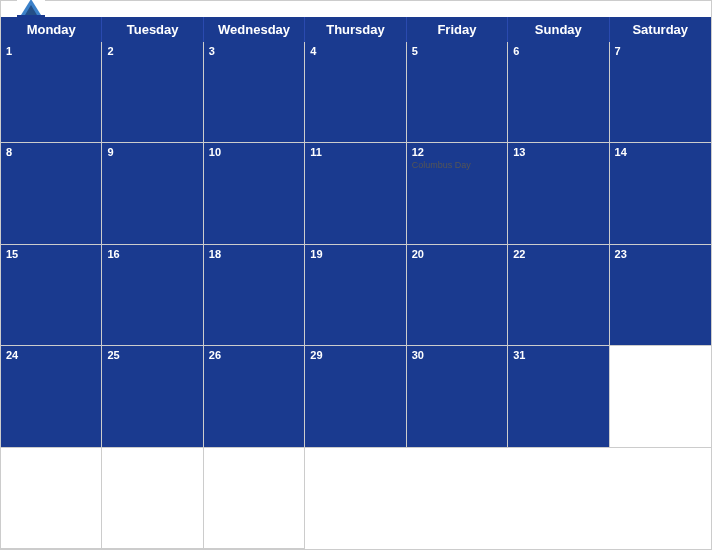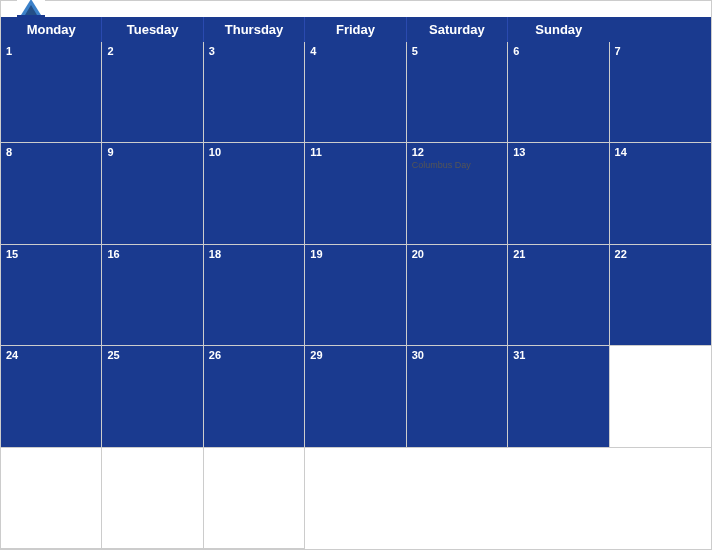--- a/index.html
+++ b/index.html
@@ -138,6 +138,7 @@
   <div class="day-headers">
     <div class="day-header">Monday</div>
     <div class="day-header">Tuesday</div>
+    <div class="day-header">Wednesday</div>
     <div class="day-header">Thursday</div>
     <div class="day-header">Friday</div>
     <div class="day-header">Saturday</div>

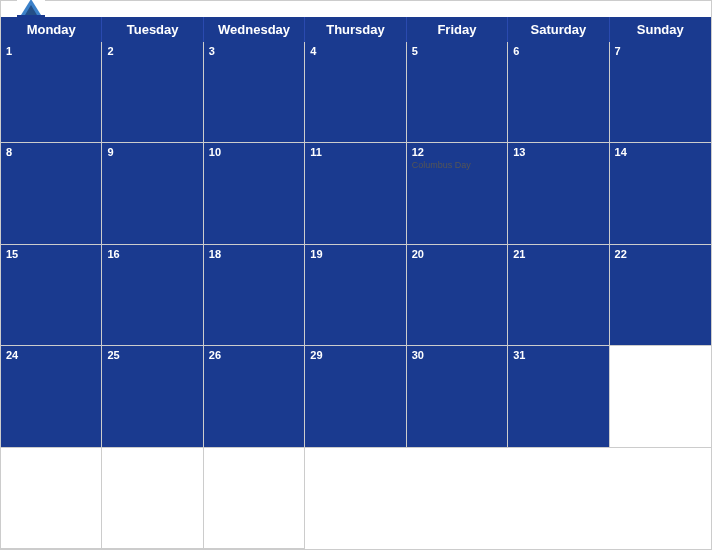--- a/index.html
+++ b/index.html
@@ -141,8 +141,8 @@
     <div class="day-header">Wednesday</div>
     <div class="day-header">Thursday</div>
     <div class="day-header">Friday</div>
+    <div class="day-header">Sunday</div>
     <div class="day-header">Saturday</div>
-    <div class="day-header">Sunday</div>
   </div>
 
   <div class="calendar-grid" id="calendar-grid">

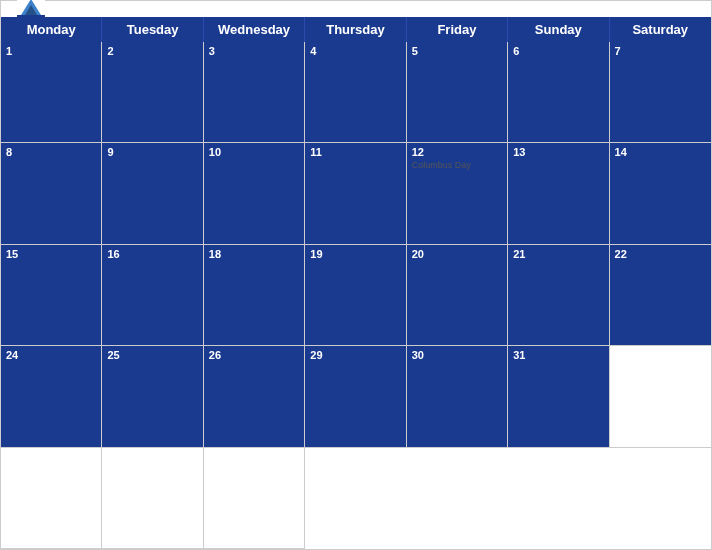--- a/index.html
+++ b/index.html
@@ -205,9 +205,6 @@
         <span class="day-number">20</span>
       </div>
       <div class="day-cell blue-bg">
-        <span class="day-number">21</span>
-      </div>
-      <div class="day-cell blue-bg">
         <span class="day-number">22</span>
       </div>
       <div class="day-cell blue-bg">

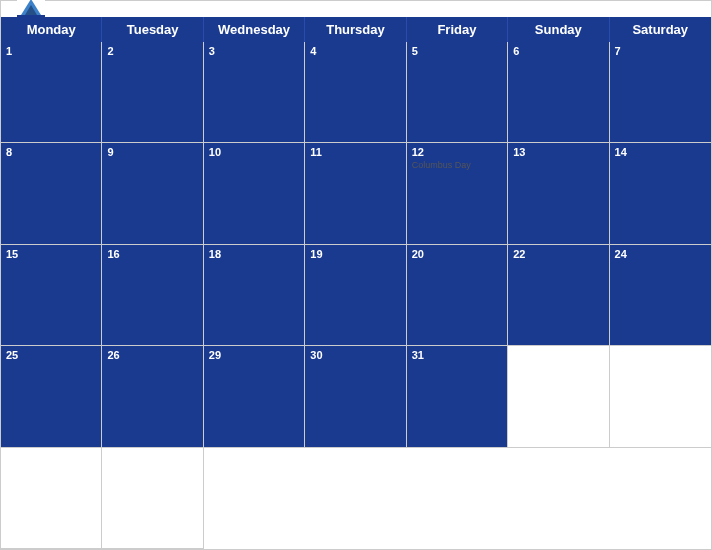--- a/index.html
+++ b/index.html
@@ -208,6 +208,9 @@
         <span class="day-number">22</span>
       </div>
       <div class="day-cell blue-bg">
+        <span class="day-number">23</span>
+      </div>
+      <div class="day-cell blue-bg">
         <span class="day-number">24</span>
       </div>
       <div class="day-cell blue-bg">

